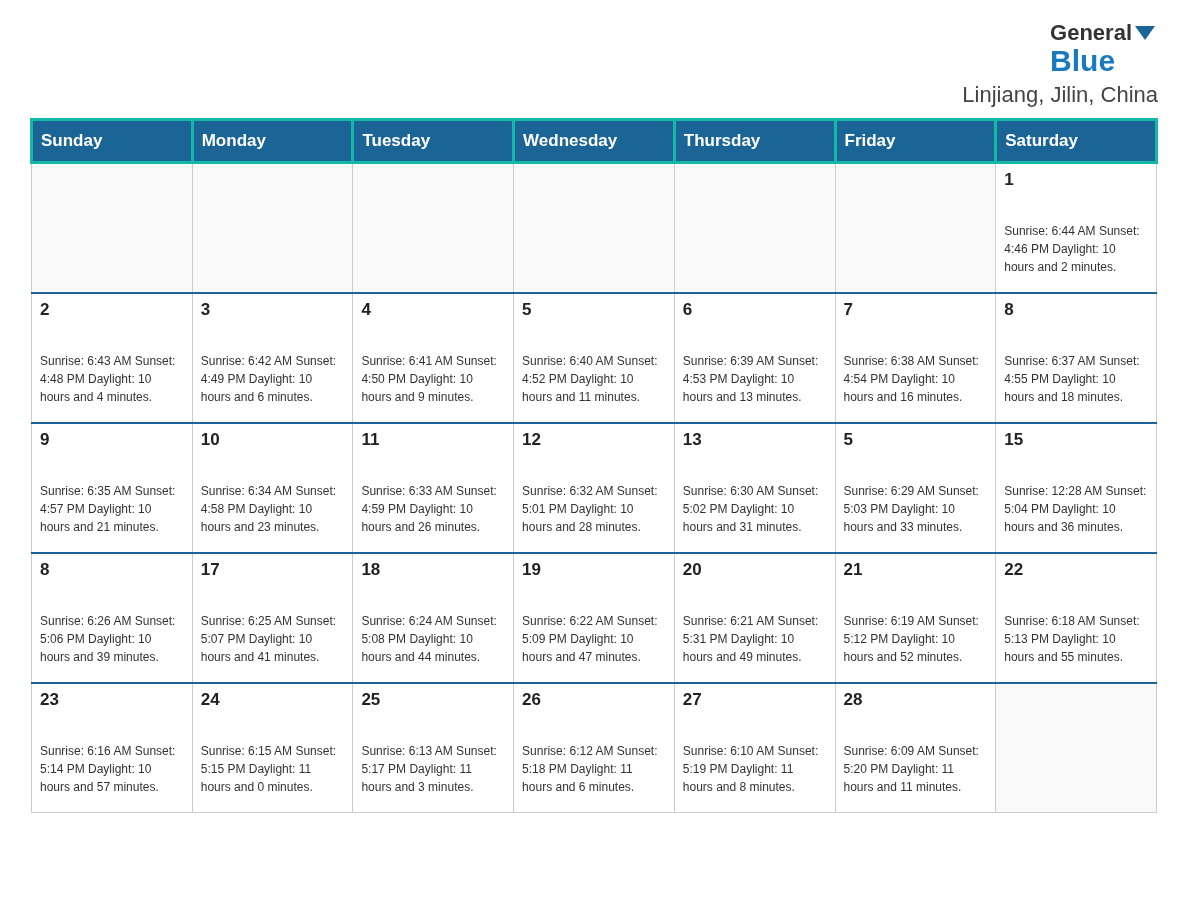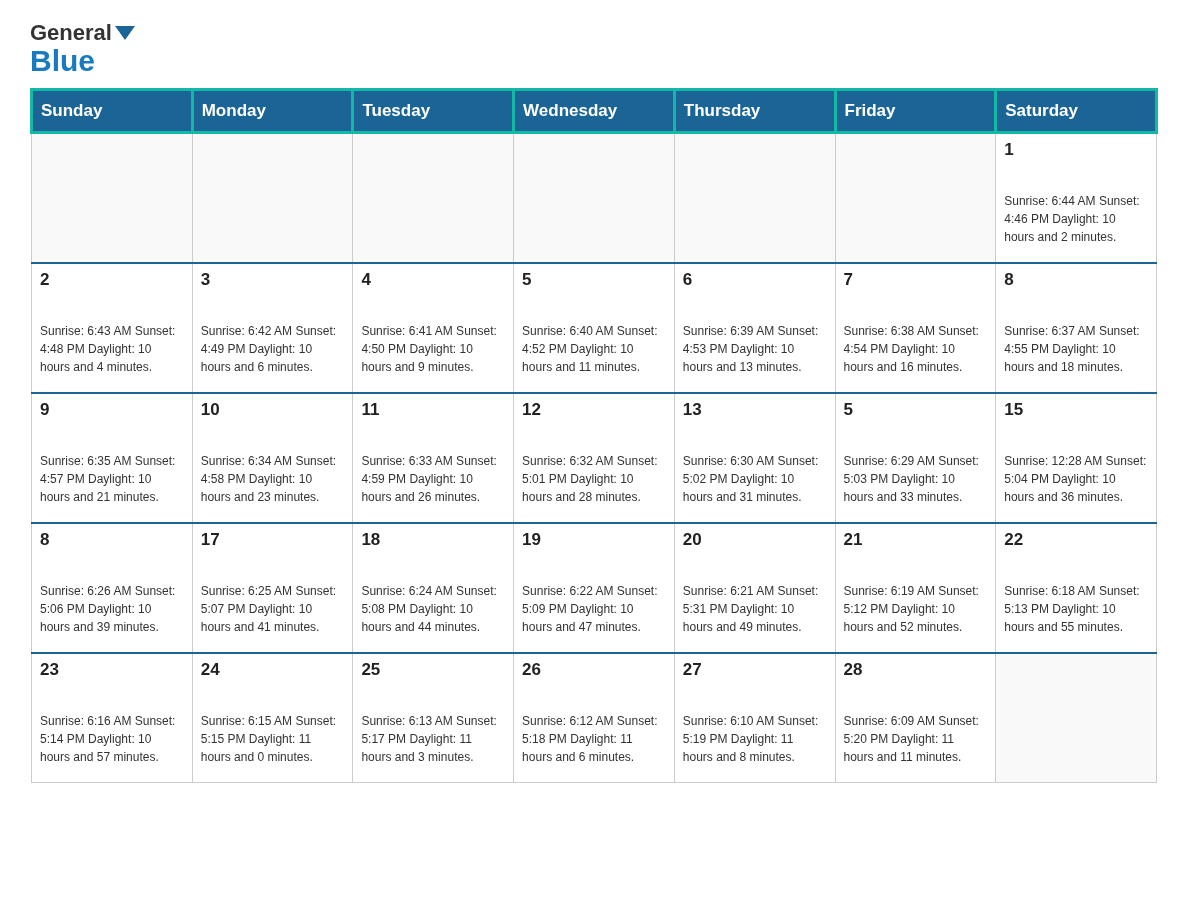--- a/index.html
+++ b/index.html
@@ -13,7 +13,7 @@
     .header {
       display: flex;
       justify-content: space-between;
-      align-items: flex-start;
+      align-items: flex-end;
       margin-bottom: 10px;
       flex-direction: column;
     }

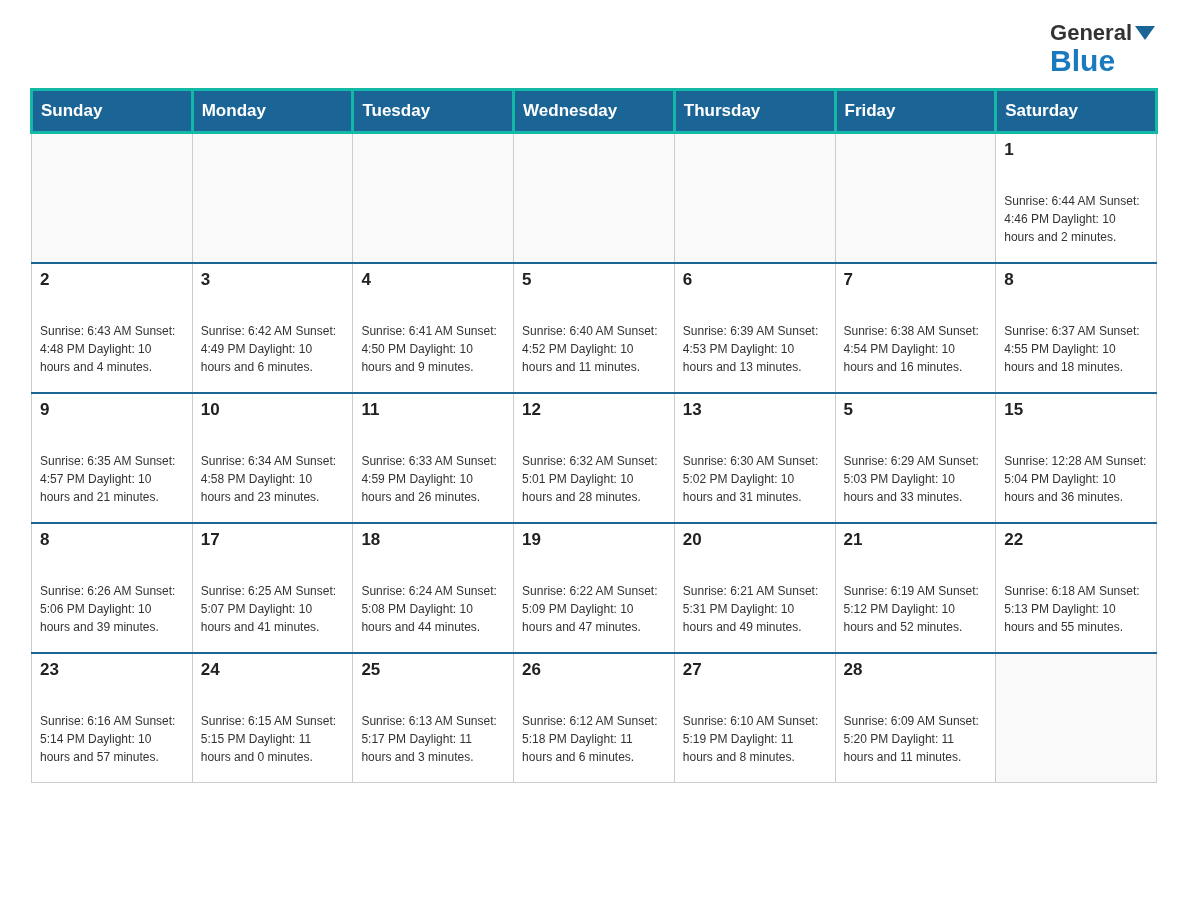--- a/index.html
+++ b/index.html
@@ -112,6 +112,7 @@
     <span class="logo-blue">Blue</span>
   </div>
   <div class="title-area">
+    <div class="calendar-subtitle">Linjiang, Jilin, China</div>
   </div>
 </div>
 

